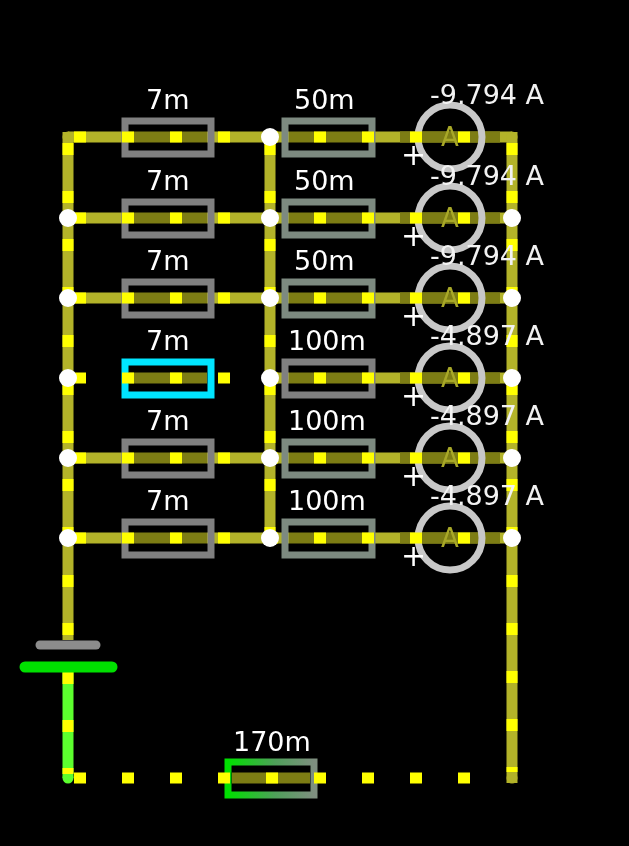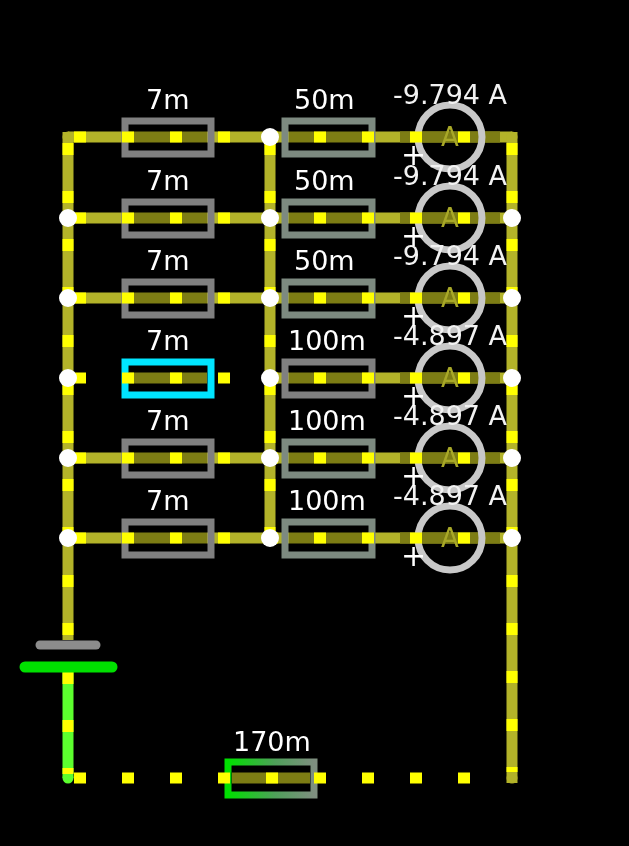--- a/index.html
+++ b/index.html
@@ -10,7 +10,7 @@
   .lbl{position:absolute;color:#ffffff;font-size:27px;line-height:1;
        white-space:nowrap;font-family:"DejaVu Sans","Liberation Sans",sans-serif;
        text-shadow:0 0 1px #000;}
-  .cur{position:absolute;color:#f2f2f2;font-size:27px;line-height:1;white-space:nowrap;}
+  .cur{position:absolute;color:#f2f2f2;font-size:27px;line-height:1;white-space:nowrap;margin-left:37px;}
   .plus{position:absolute;color:#ffffff;font-size:30px;line-height:1;}
   .amlabel{position:absolute;color:#a8a828;font-size:26px;line-height:1;}
 </style>

